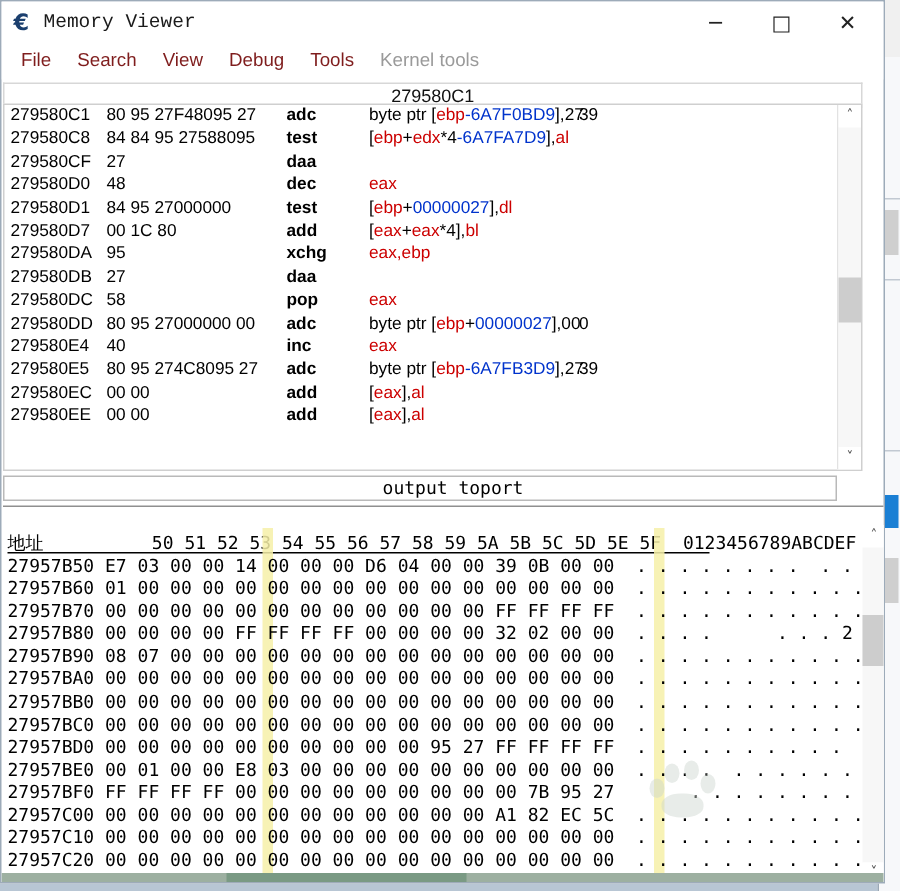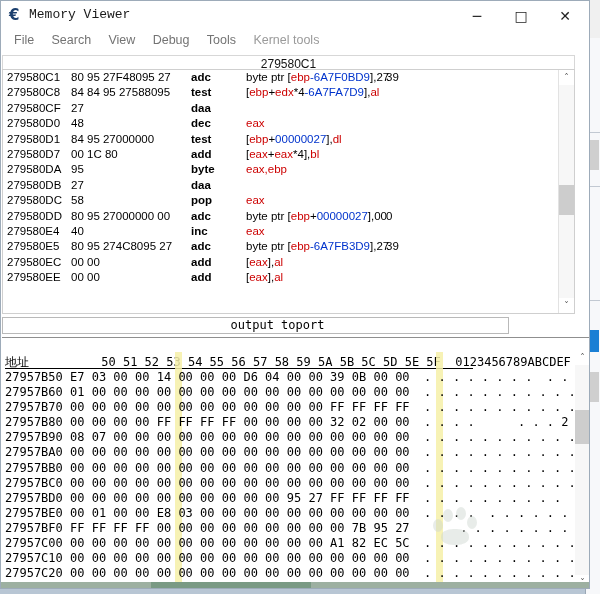--- a/index.html
+++ b/index.html
@@ -57,7 +57,7 @@
     padding-left:6px;
   }
   .menu-item{
-    display:inline-block;padding:2px 7px 2px 7px;font-size:12.5px;color:#737373;
+    display:inline-block;padding:2px 7px 2px 7px;font-size:12.5px;color:#7f1d1d;
     font-family:"Liberation Sans", sans-serif;cursor:default;
   }
   .menu-item.disabled{color:#9a9a9a;}

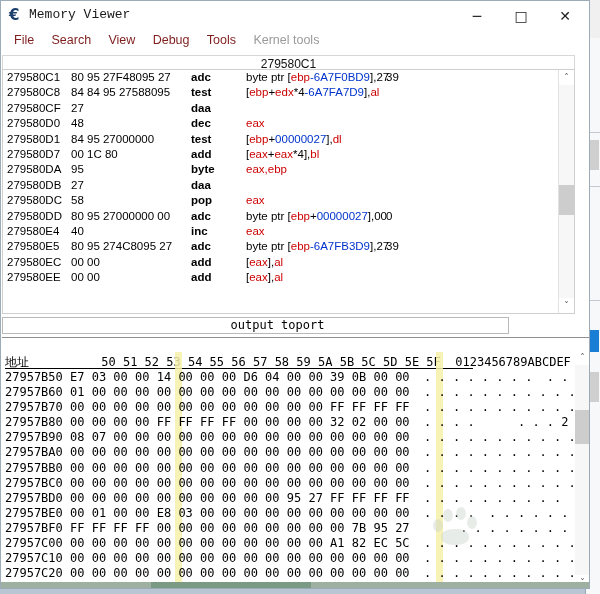--- a/index.html
+++ b/index.html
@@ -249,7 +249,7 @@
         <div class="drow">
           <span class="dc c-addr">279580DA</span>
           <span class="dc c-bytes">95</span>
-          <span class="dc c-mn">byte</span>
+          <span class="dc c-mn">xchg</span>
           <span class="dc c-ops"><span class="op-reg">eax,ebp</span></span>
           <span class="dc c-cmt"></span>
         </div>

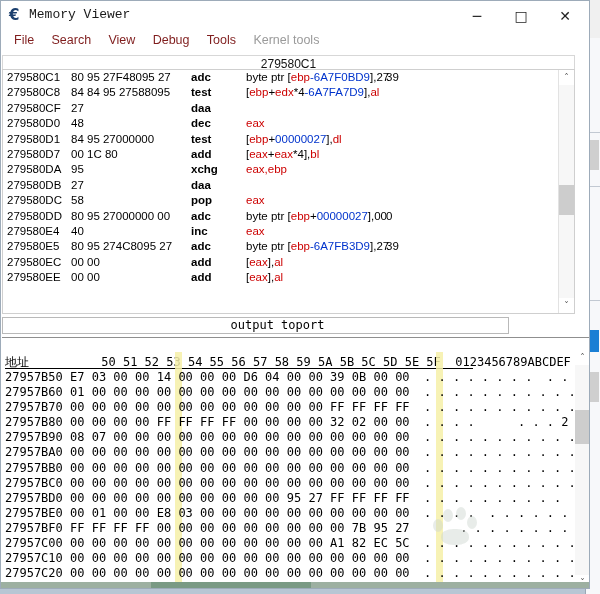--- a/index.html
+++ b/index.html
@@ -111,7 +111,7 @@
 
   
   #toport-bar{
-    position:absolute;left:1px;top:316px;width:507px;height:17px;
+    position:absolute;left:1px;top:316px;width:556px;height:17px;
     background:#ffffff;border:1px solid #b9b9b9;box-sizing:border-box;
     text-align:center;font-size:12px;line-height:15px;color:#000;
     font-family:"DejaVu Sans Mono","Liberation Mono", monospace;

